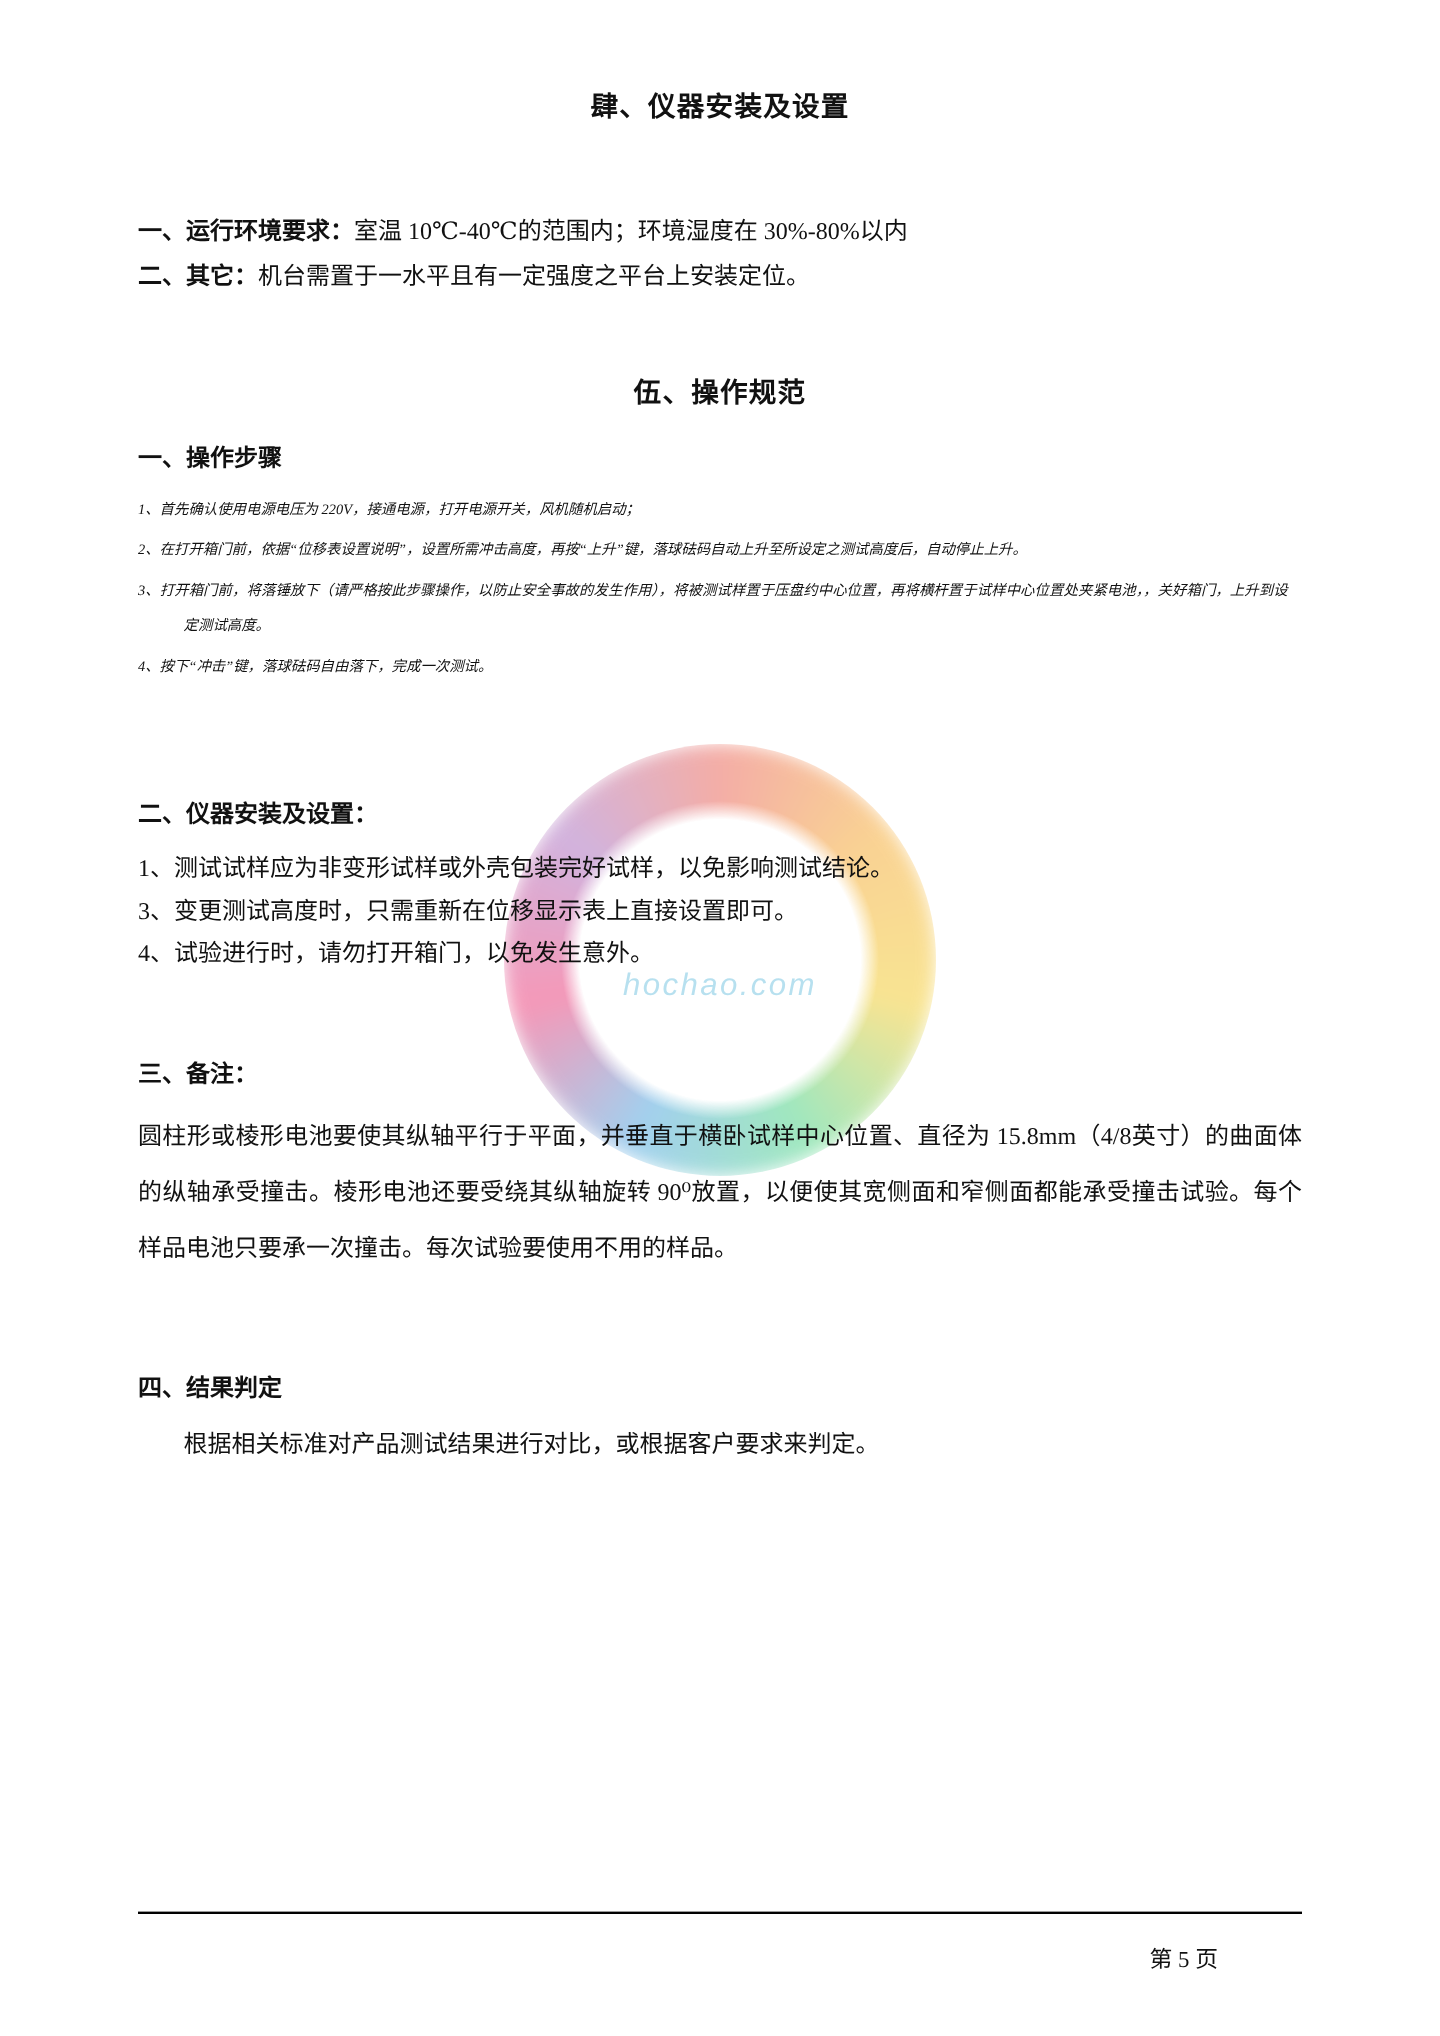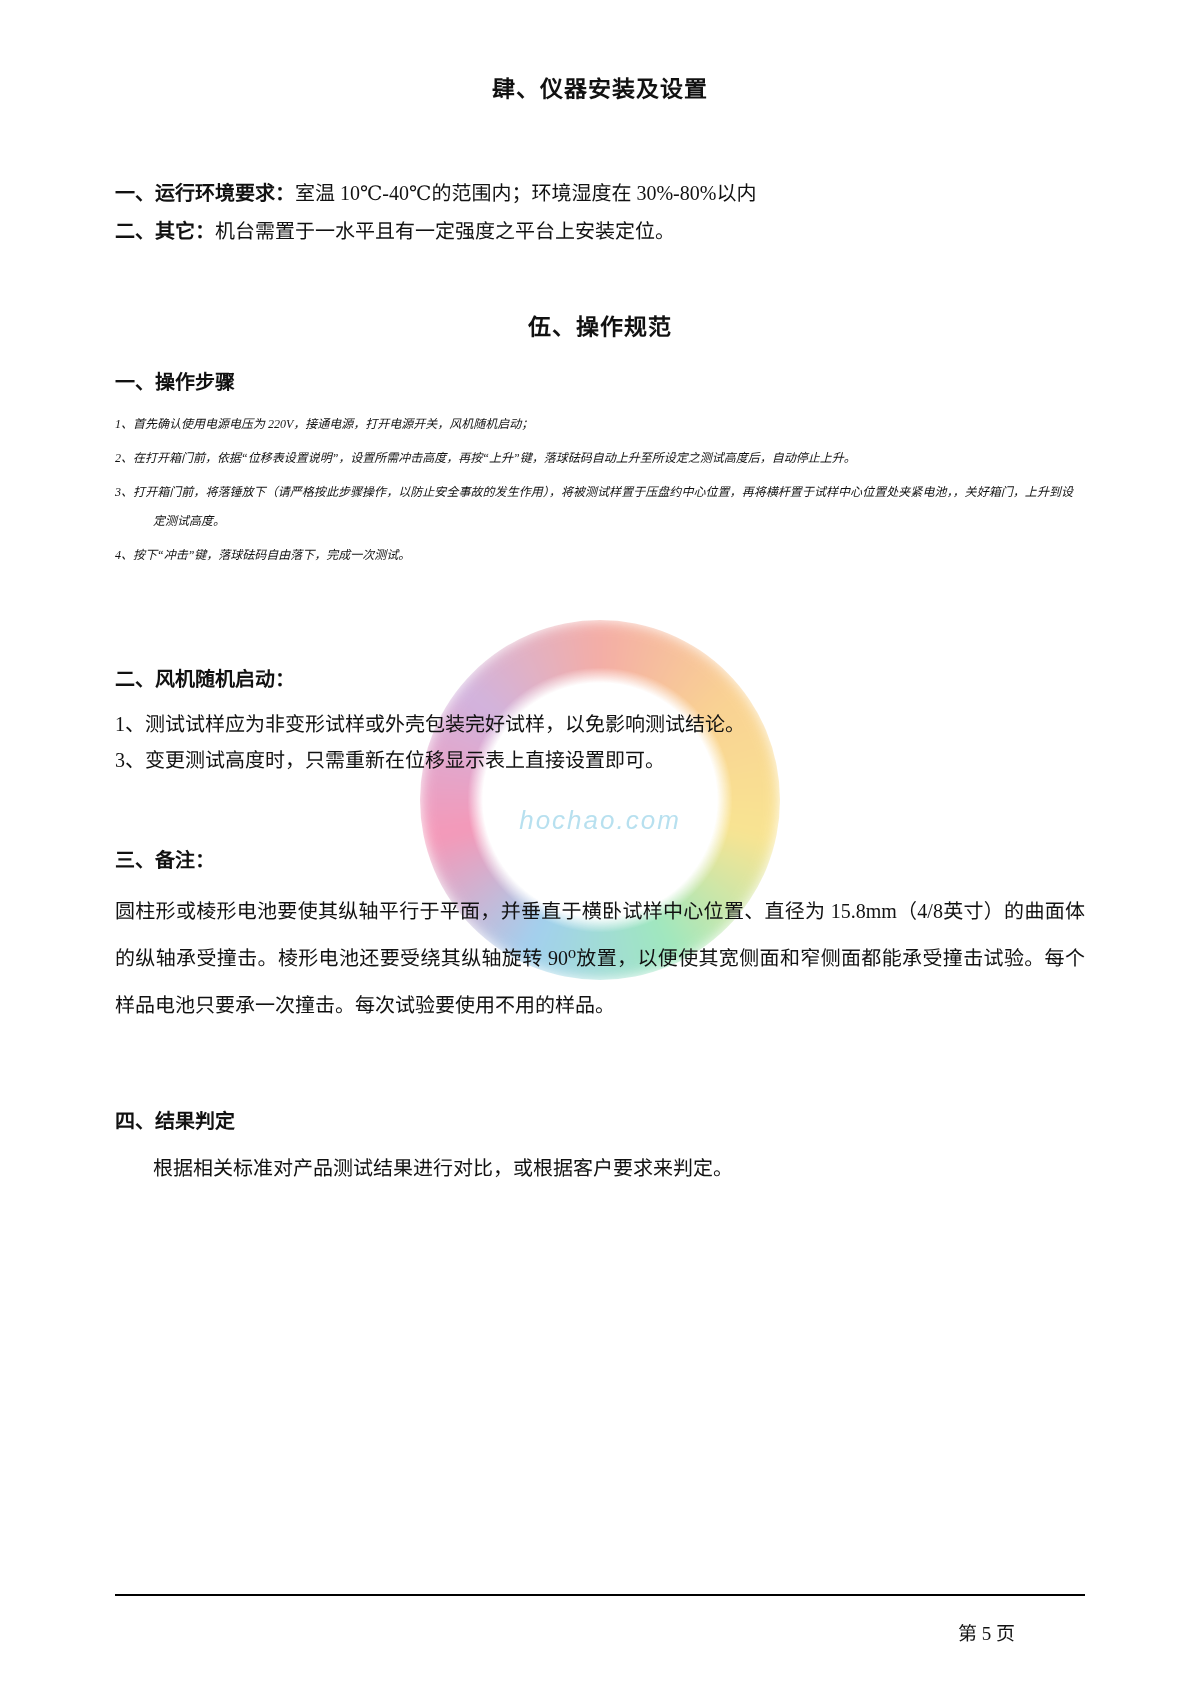--- a/index.html
+++ b/index.html
@@ -161,7 +161,7 @@
 
     <div class="spacer-steps"></div>
 
-    <h2 class="sub-heading">二、风机随机启动：</h2>
+    <h2 class="sub-heading">二、仪器安装及设置：</h2>
 
     <p class="note-item">1、测试试样应为非变形试样或外壳包装完好试样，以免影响测试结论。</p>
     <p class="note-item">3、变更测试高度时，只需重新在位移显示表上直接设置即可。</p>

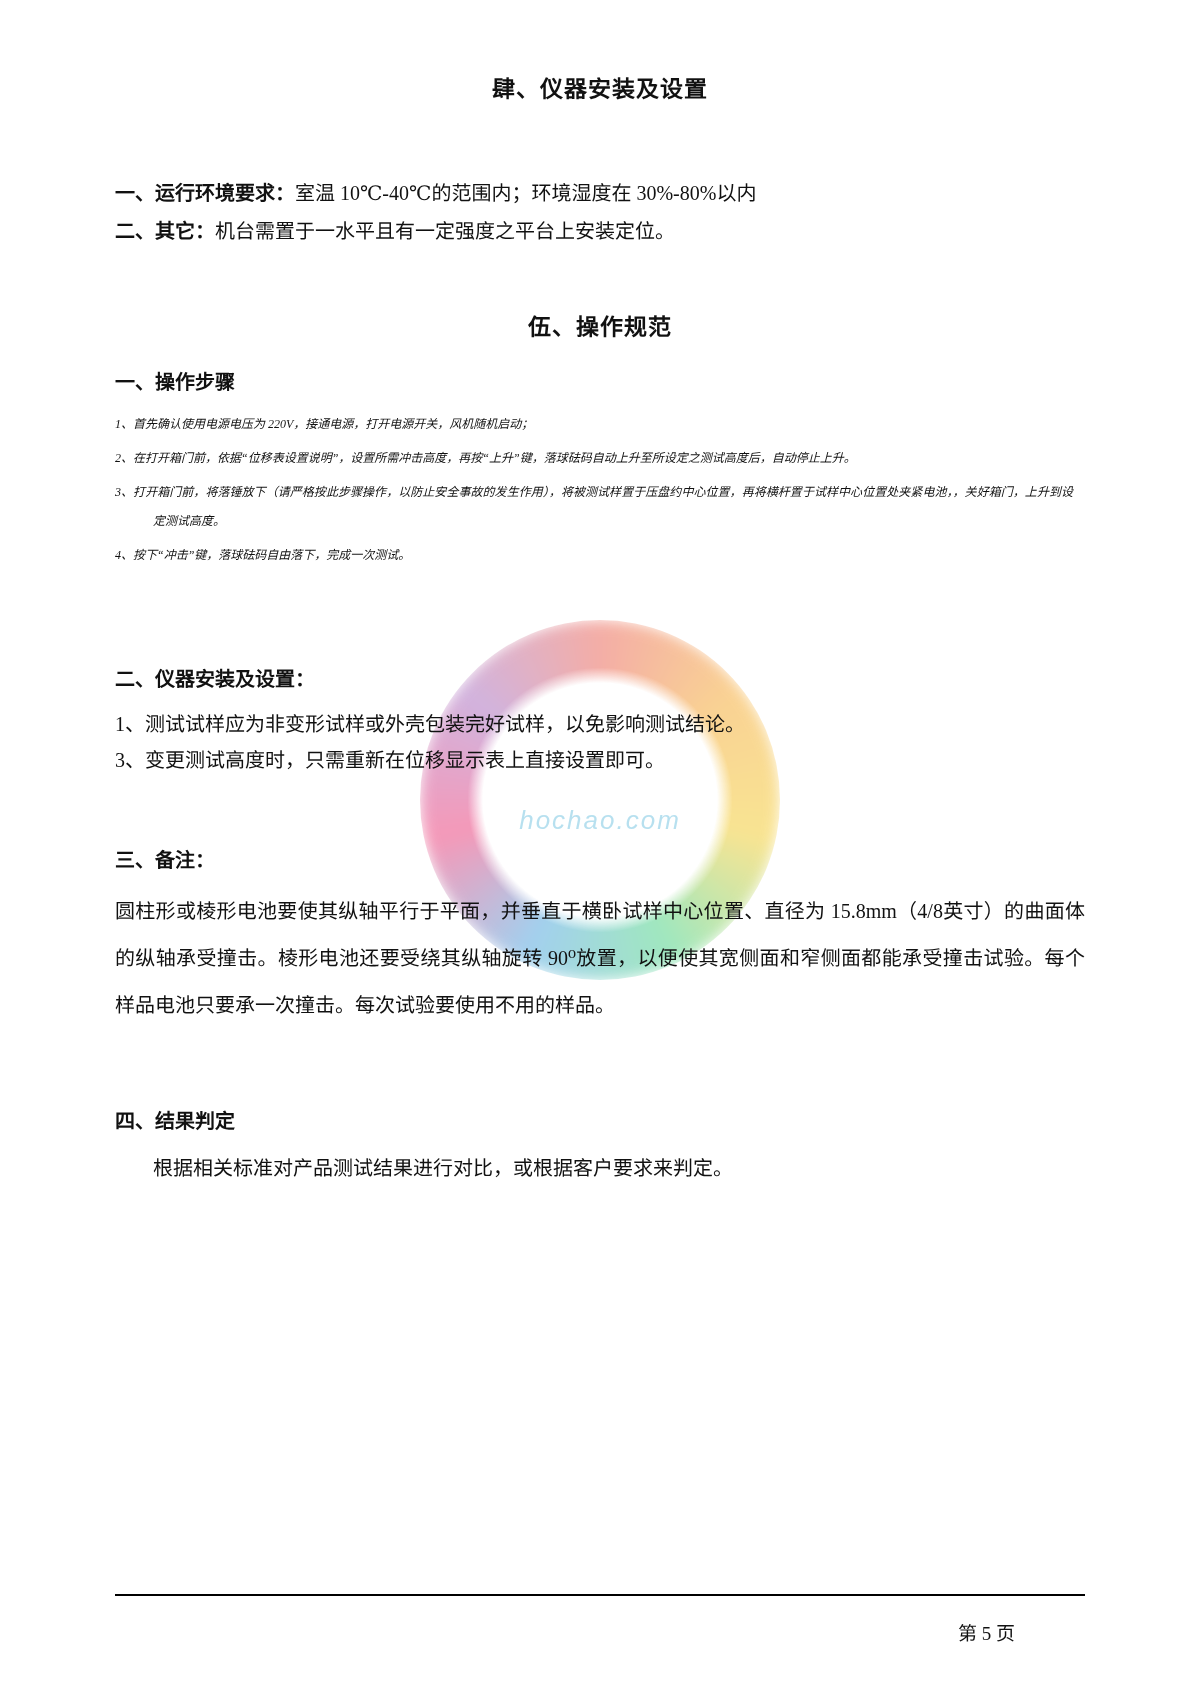--- a/index.html
+++ b/index.html
@@ -165,6 +165,7 @@
 
     <p class="note-item">1、测试试样应为非变形试样或外壳包装完好试样，以免影响测试结论。</p>
     <p class="note-item">3、变更测试高度时，只需重新在位移显示表上直接设置即可。</p>
+    <p class="note-item">4、试验进行时，请勿打开箱门，以免发生意外。</p>
 
     <div class="spacer-notes"></div>
 

